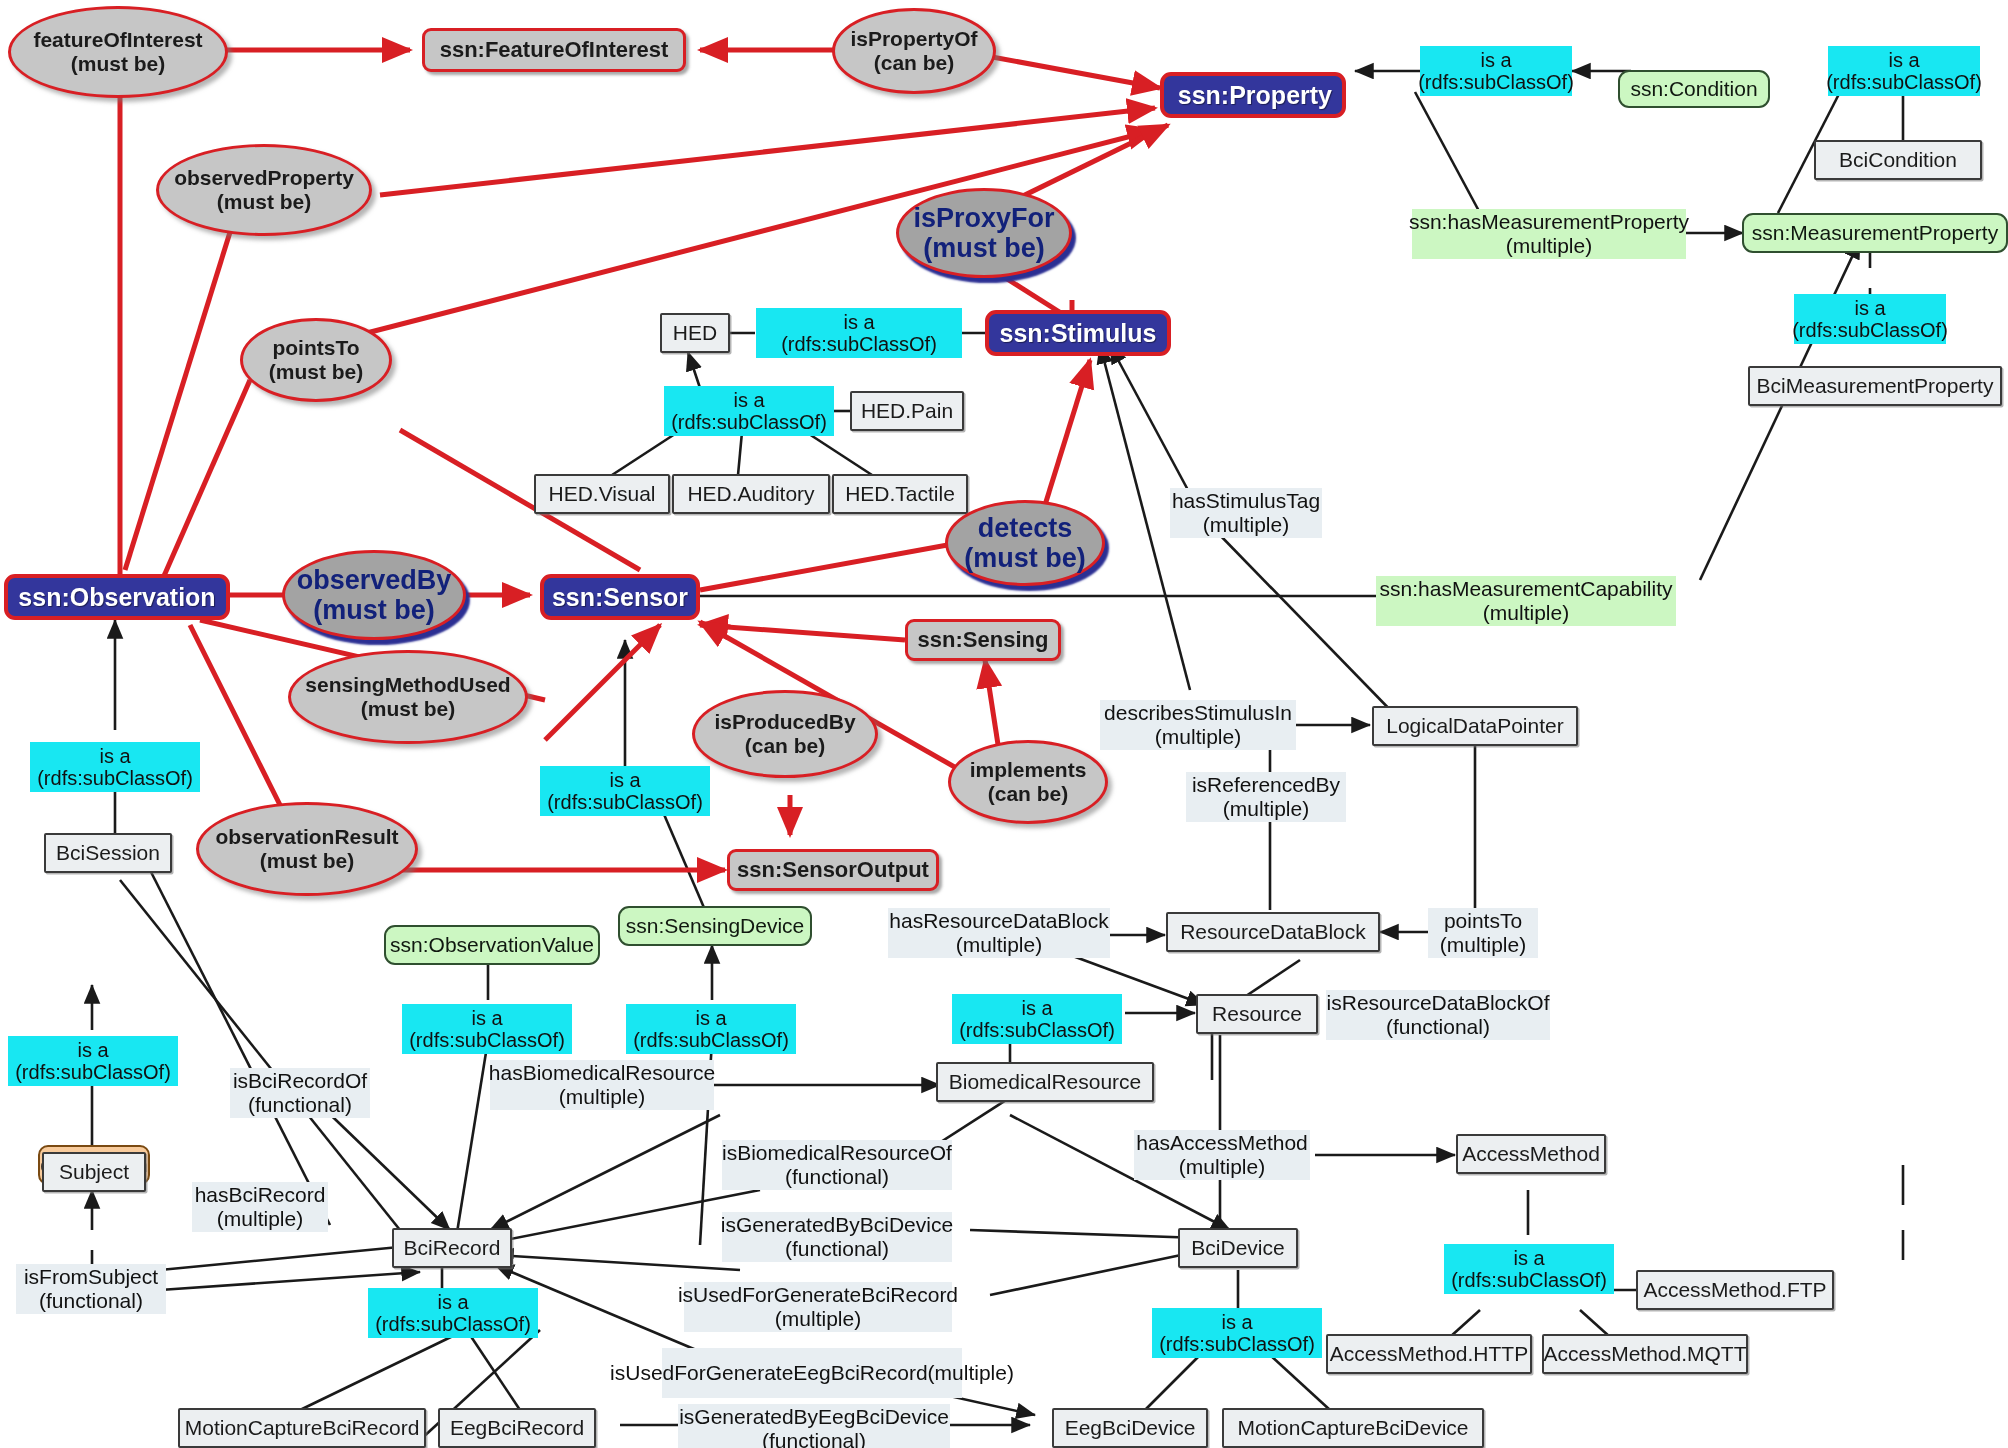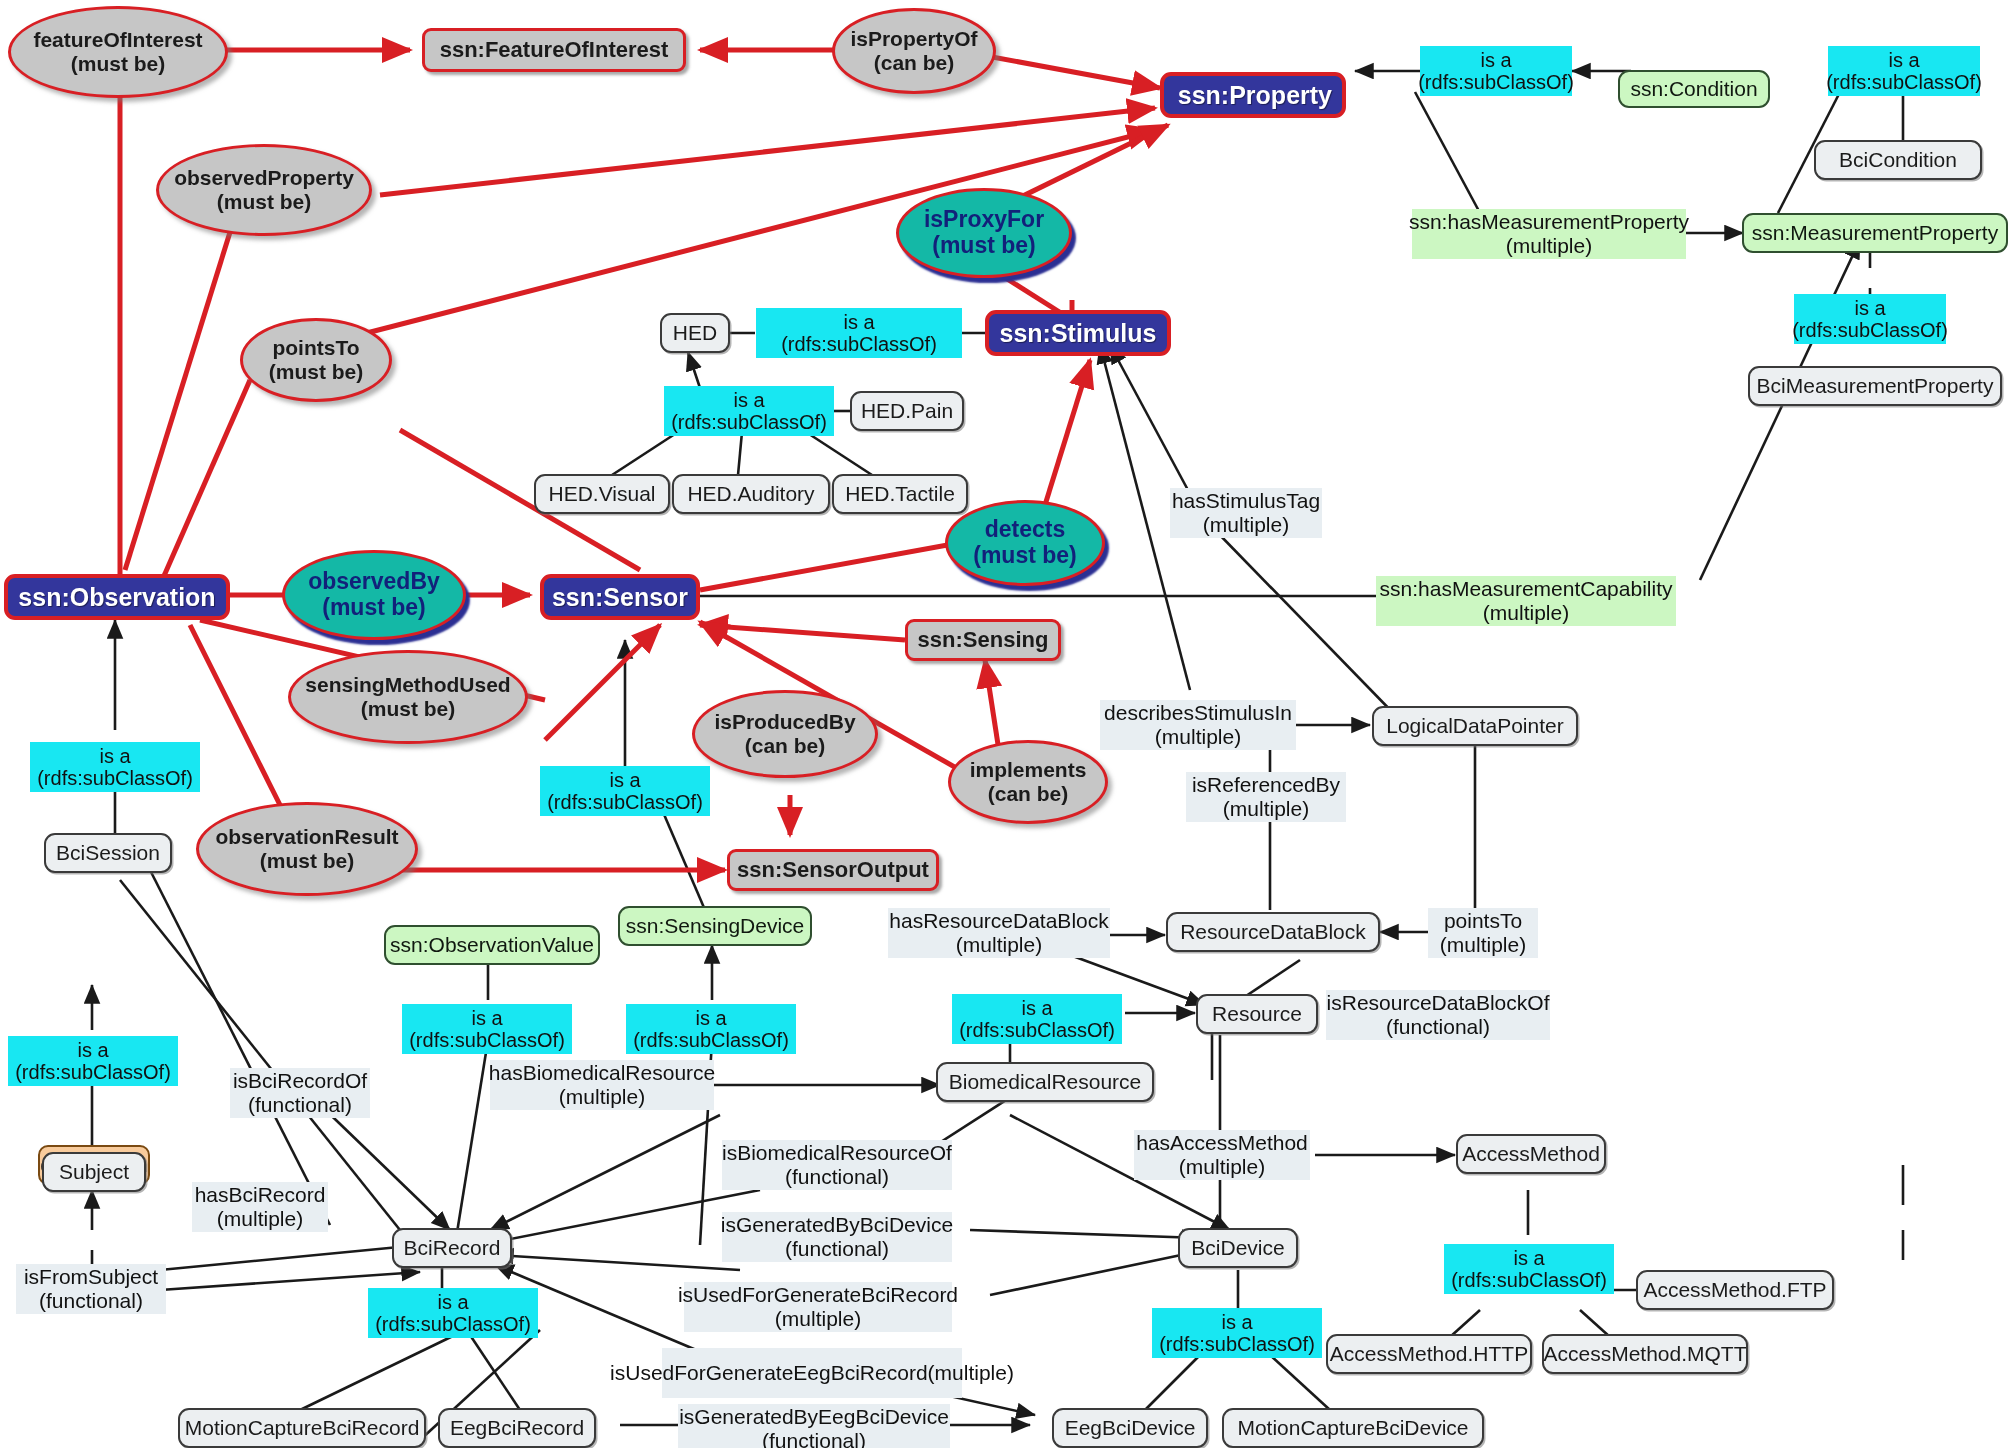--- a/index.html
+++ b/index.html
@@ -11,7 +11,7 @@
         justify-content:center;text-align:center;line-height:1.12;}
 
   
-  .cls{background:#eceff1;border:2px solid #3a3a3a;border-radius:11px;
+  .cls{background:#eceff1;border:2px solid #3a3a3a;border-radius:2px;
        color:#1b1b1b;font-size:21px;padding:3px 9px;
        box-shadow:1.5px 1.5px 0 rgba(120,120,120,.55);}
 

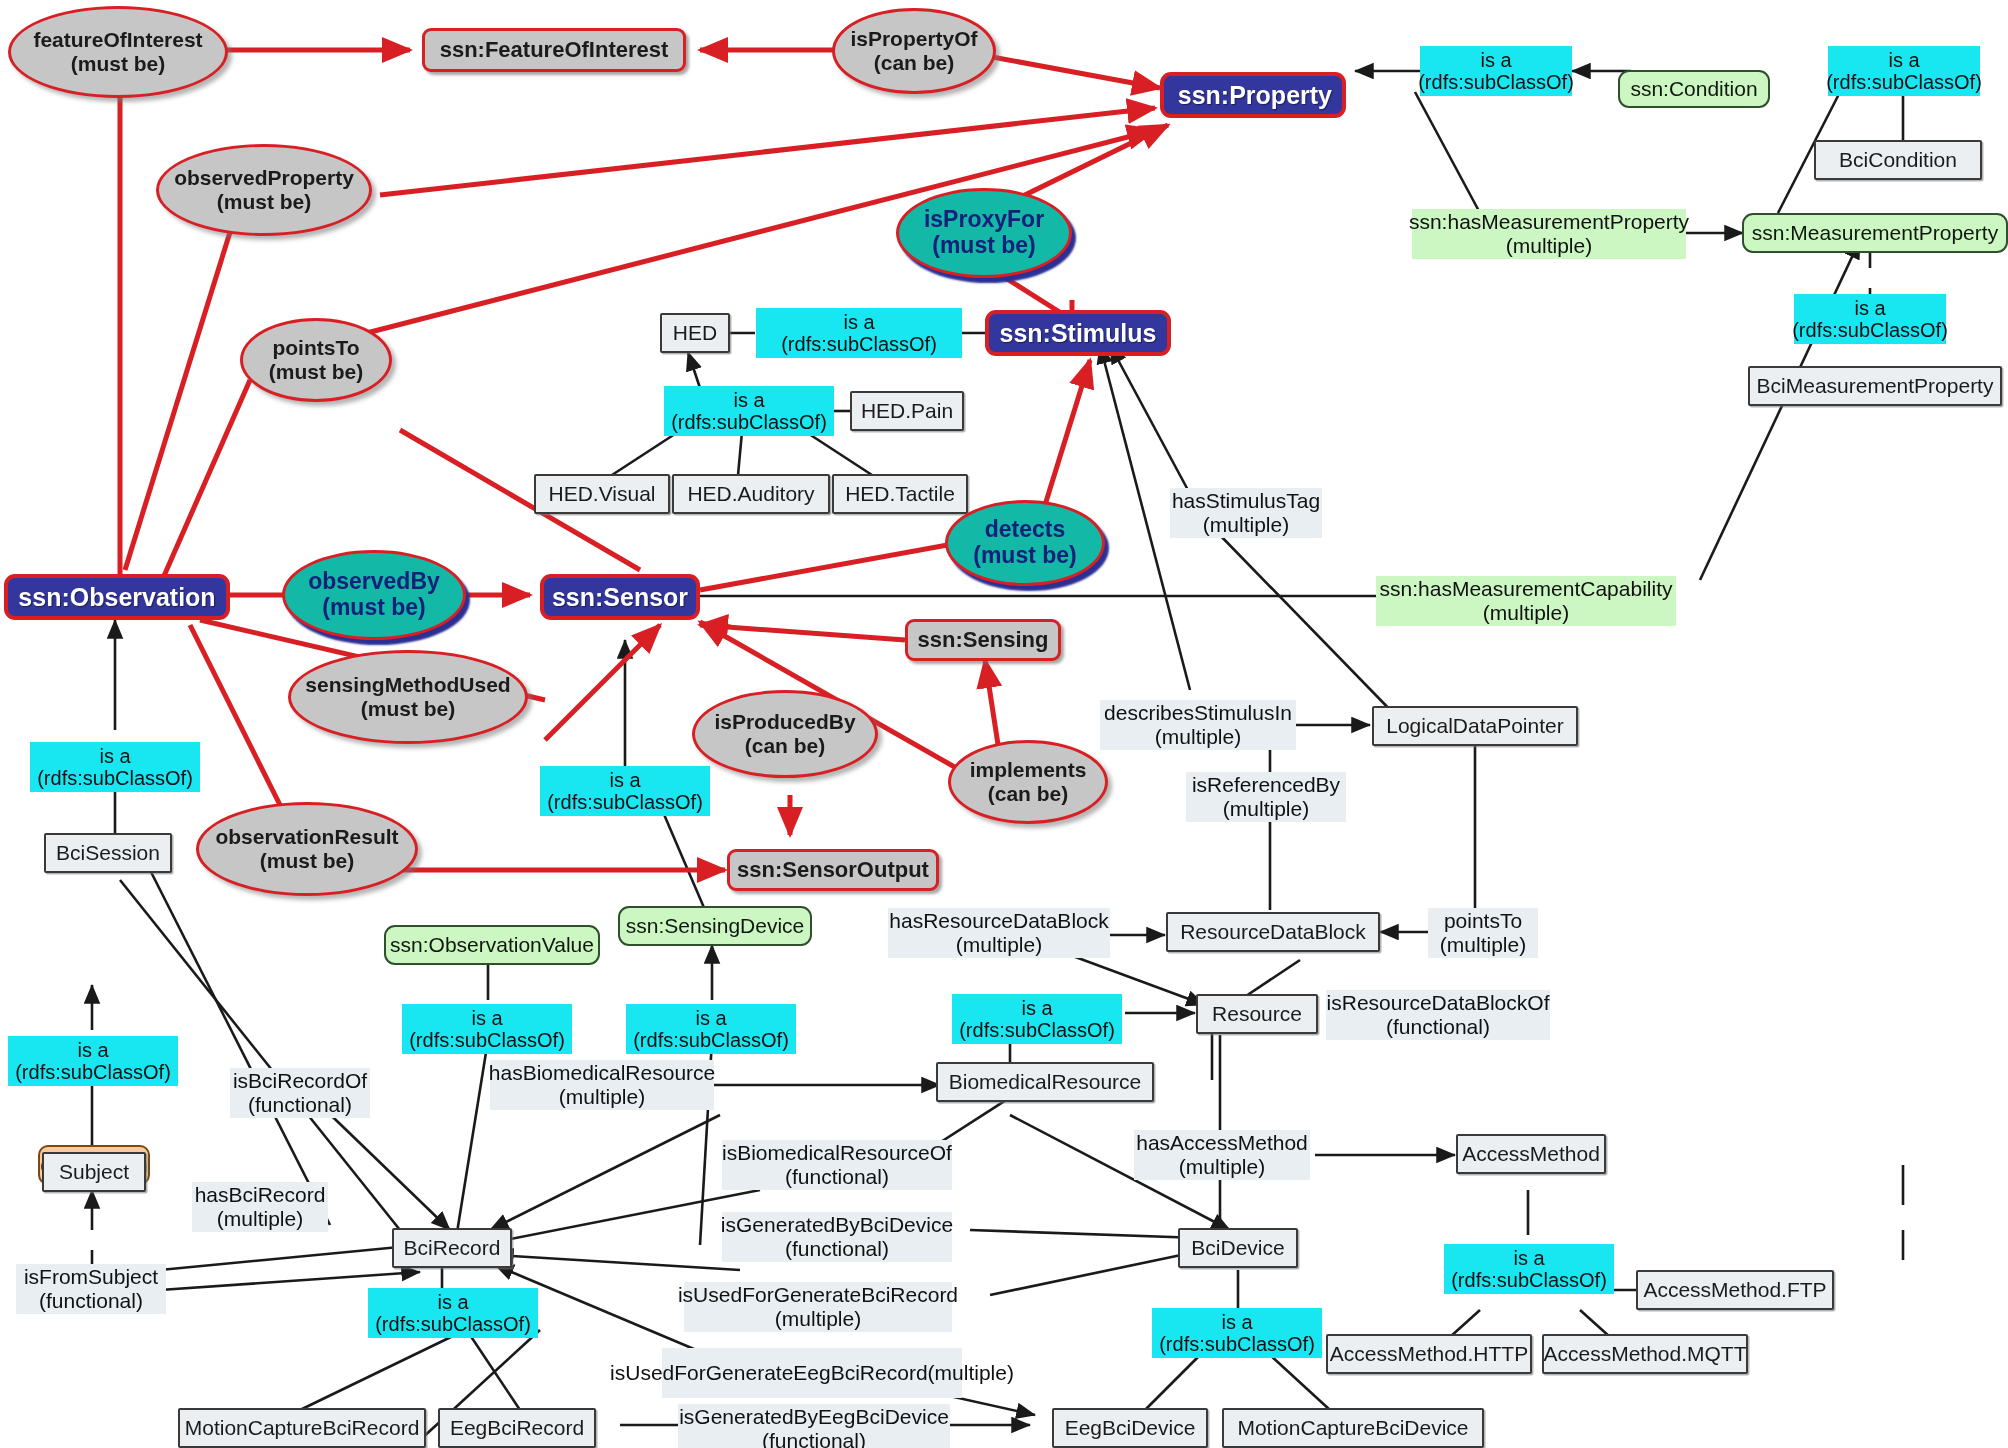--- a/index.html
+++ b/index.html
@@ -38,8 +38,8 @@
        color:#1b1b1b;font-weight:bold;font-size:21px;
        box-shadow:4px 4px 4px rgba(120,120,120,.55);}
   
-  .ellblue{background:#14b8a6;border:3px solid #d81f24;border-radius:50%;
-       color:#12217a;font-weight:bold;font-size:23px;
+  .ellblue{background:#a3a3a3;border:3px solid #d81f24;border-radius:50%;
+       color:#12217a;font-weight:bold;font-size:27px;
        box-shadow:4px 5px 2px #2b2f93;}
 
   

